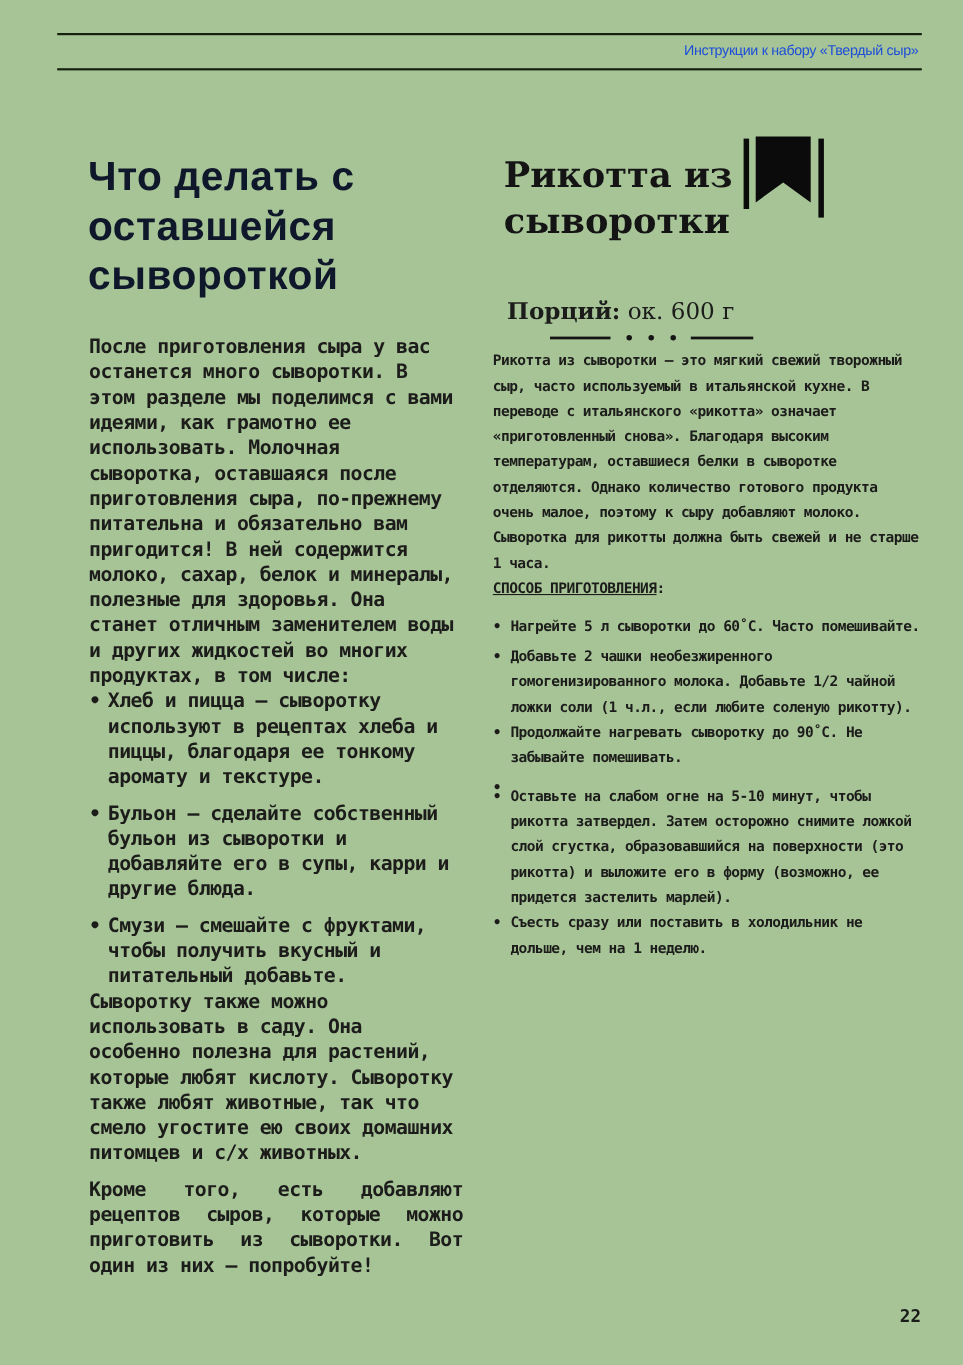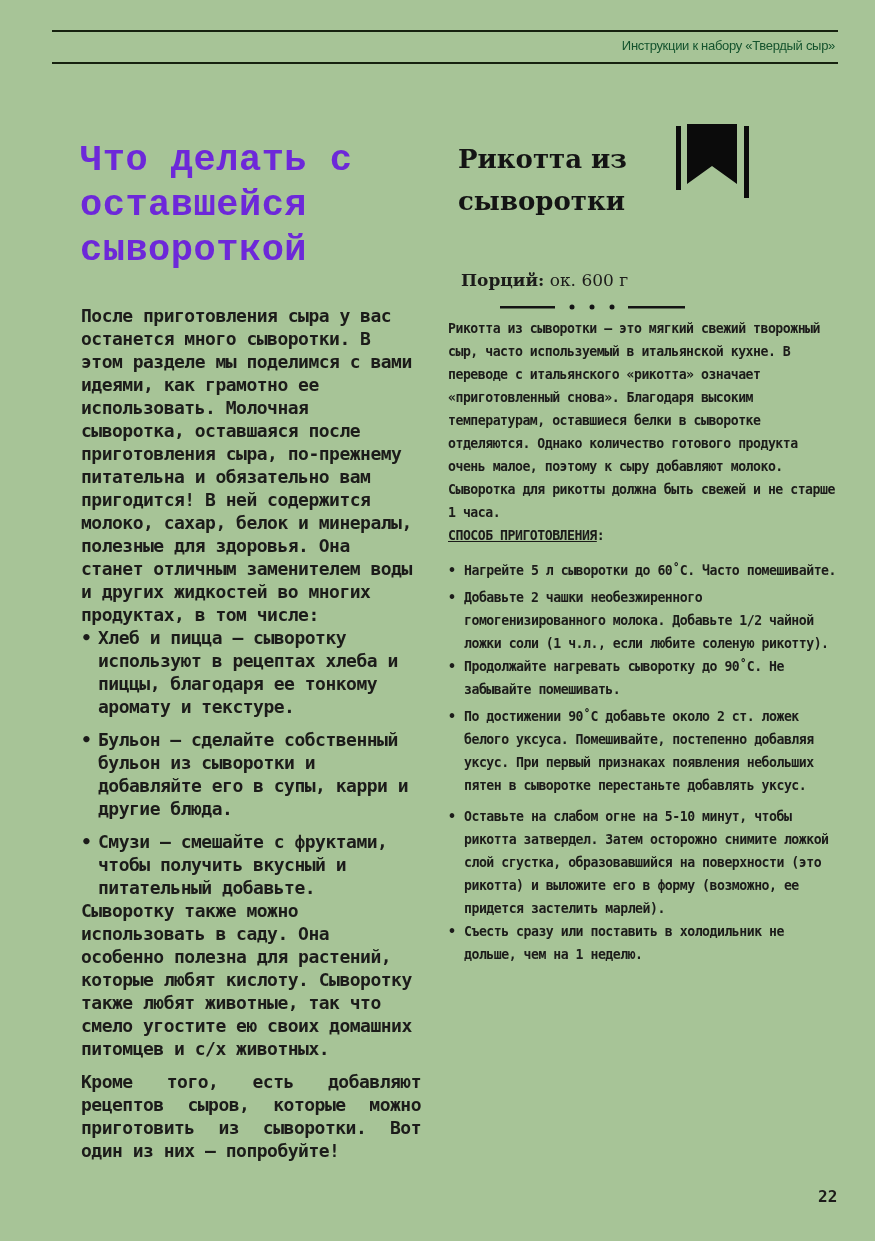--- a/index.html
+++ b/index.html
@@ -16,7 +16,7 @@
   .running-head {
     position: absolute; top: 38px; right: 40px;
     font-family: "Liberation Sans", sans-serif;
-    font-size: 13px; letter-spacing: -0.3px; color: #14532d;
+    font-size: 13px; letter-spacing: -0.3px; color: #1d4ed8;
   }
   .left-title {
     position: absolute; left: 80px; top: 138px; width: 360px;

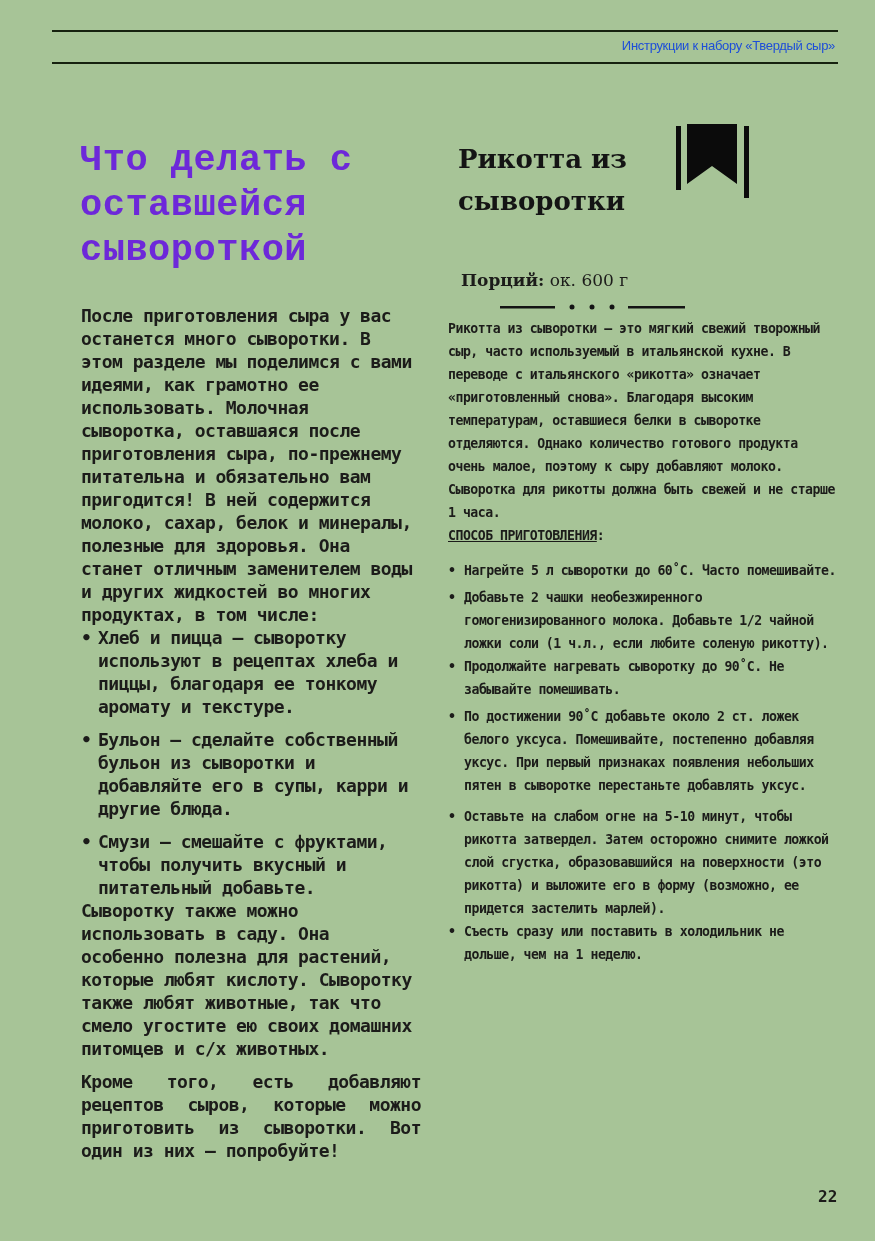--- a/index.html
+++ b/index.html
@@ -20,8 +20,8 @@
   }
   .left-title {
     position: absolute; left: 80px; top: 138px; width: 360px;
-    font-family: Liberation Mono, monospace; font-weight: bold;
-    font-size: 37px; line-height: 45px; color: #6d28d9;
+    font-family: Liberation Sans, sans-serif; font-weight: bold;
+    font-size: 37px; line-height: 45px; color: #0f172a;
     letter-spacing: 0.5px;
   }
   .left-col {

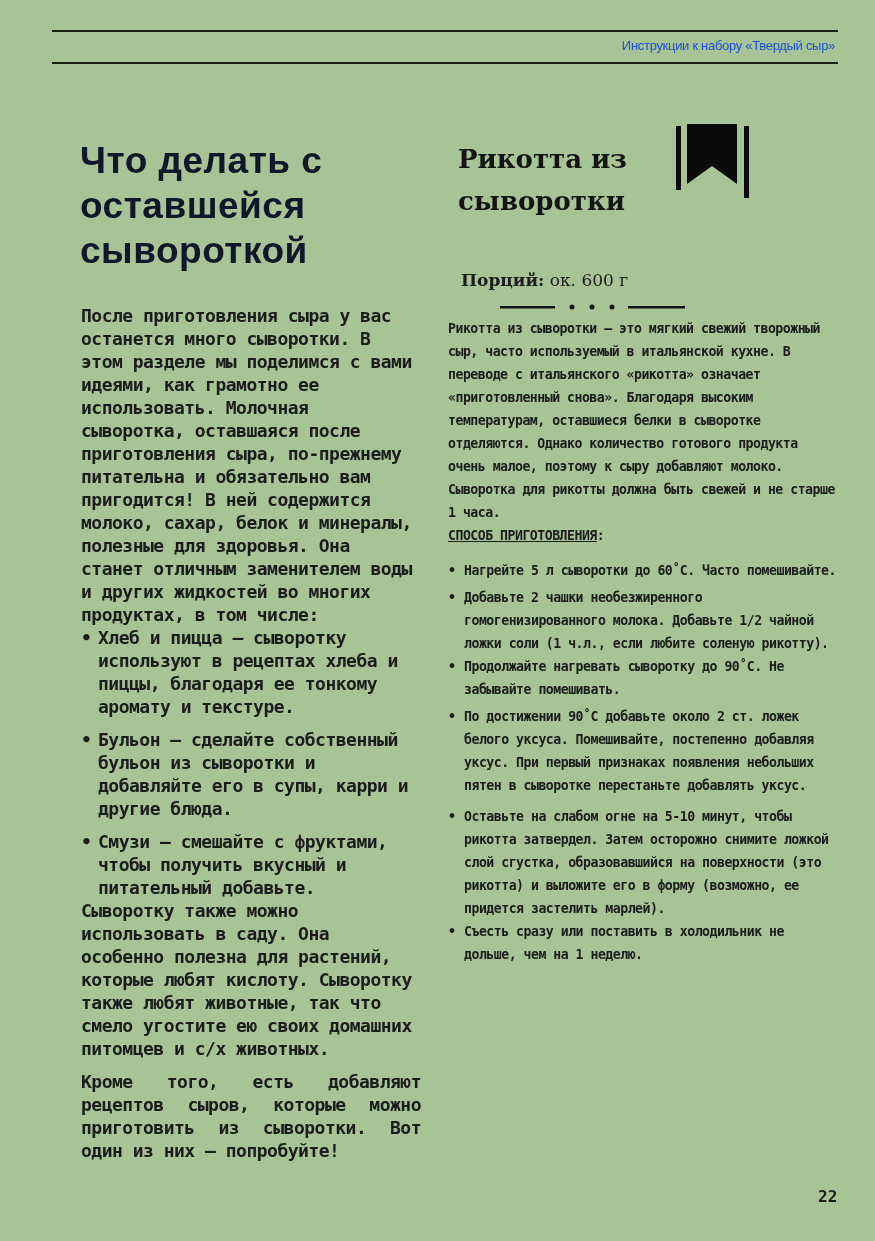--- a/index.html
+++ b/index.html
@@ -38,7 +38,7 @@
   .right-title {
     position: absolute; left: 458px; top: 138px;
     font-family: "DejaVu Serif", serif; font-weight: bold;
-    font-size: 26px; line-height: 42px; color: #141414;
+    font-size: 32px; line-height: 42px; color: #141414;
   }
   .bookmark { position: absolute; left: 675px; top: 122px; width: 76px; height: 76px; }
   .servings {

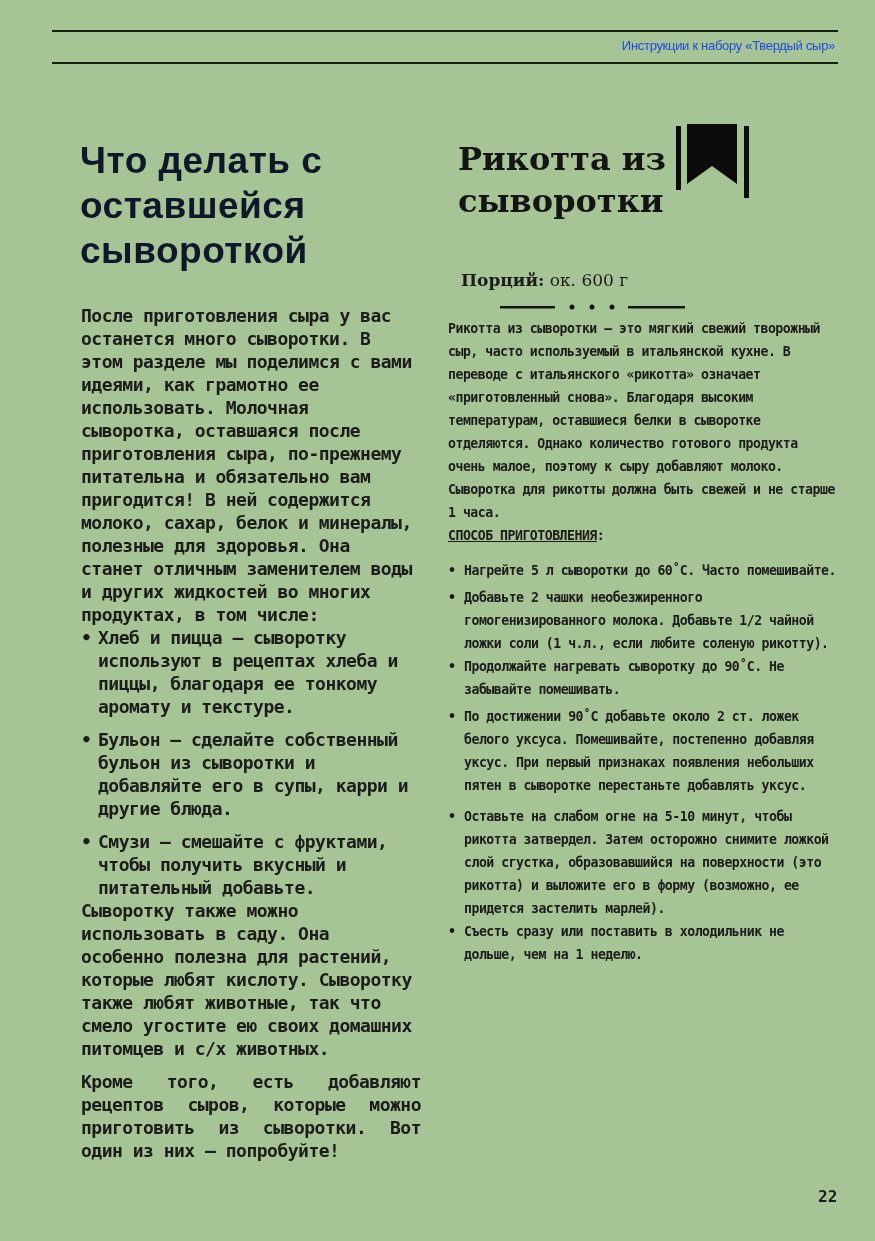--- a/index.html
+++ b/index.html
@@ -43,7 +43,7 @@
   .bookmark { position: absolute; left: 675px; top: 122px; width: 76px; height: 76px; }
   .servings {
     position: absolute; left: 461px; top: 270px;
-    font-family: "DejaVu Serif", serif; font-size: 17px;
+    font-family: "DejaVu Serif", serif; font-size: 21px;
   }
   .servings .lbl { font-weight: bold; }
   .divider { position: absolute; left: 500px; top: 300px; width: 185px; height: 14px; }

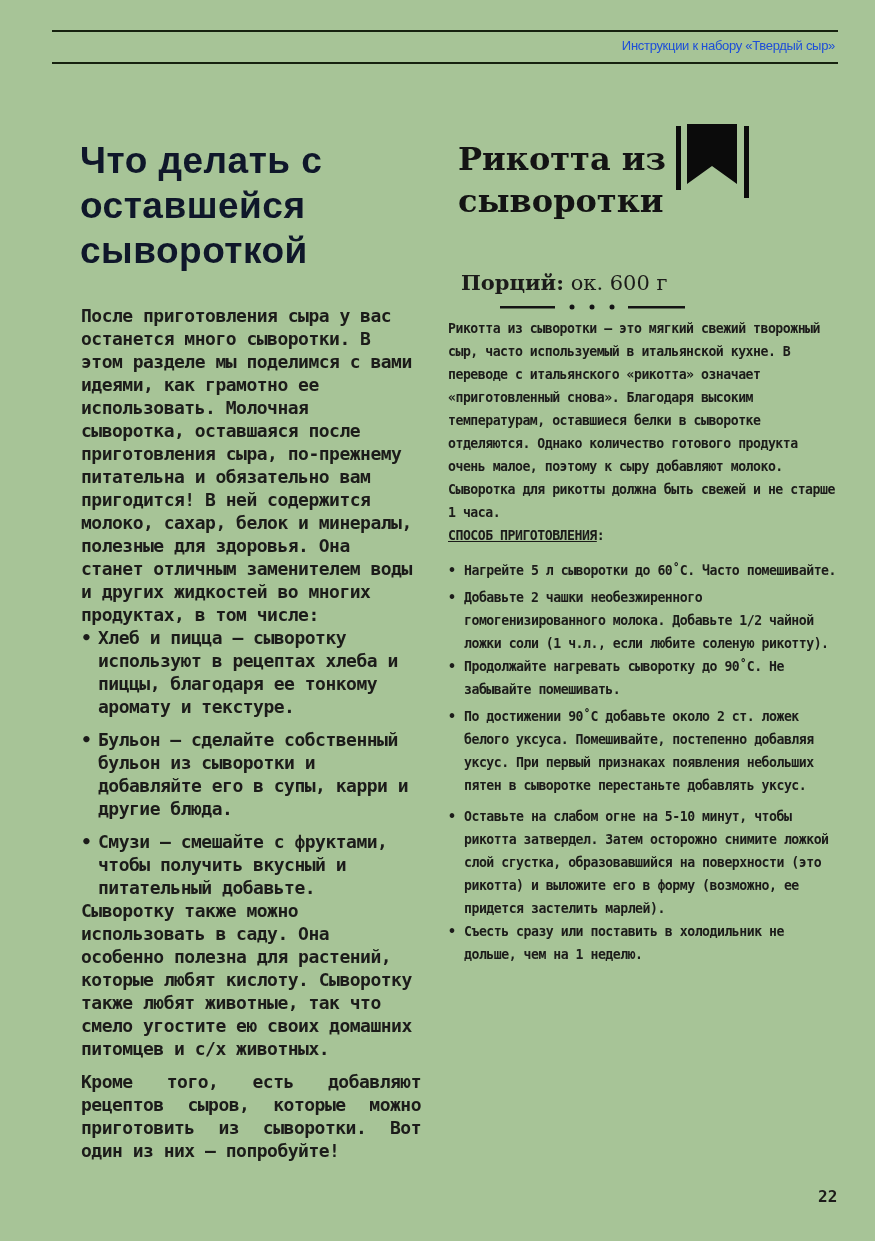--- a/index.html
+++ b/index.html
@@ -145,7 +145,6 @@
     <div style="height:4px"></div>
     <li>
       <span class="dot">•</span>
-      <span>По достижении 90˚С добавьте около 2 ст. ложек белого уксуса. Помешивайте, постепенно добавляя уксус. При первый признаках появления небольших пятен в сыворотке перестаньте добавлять уксус.</span>
     </li>
     <div style="height:8px"></div>
     <li>

